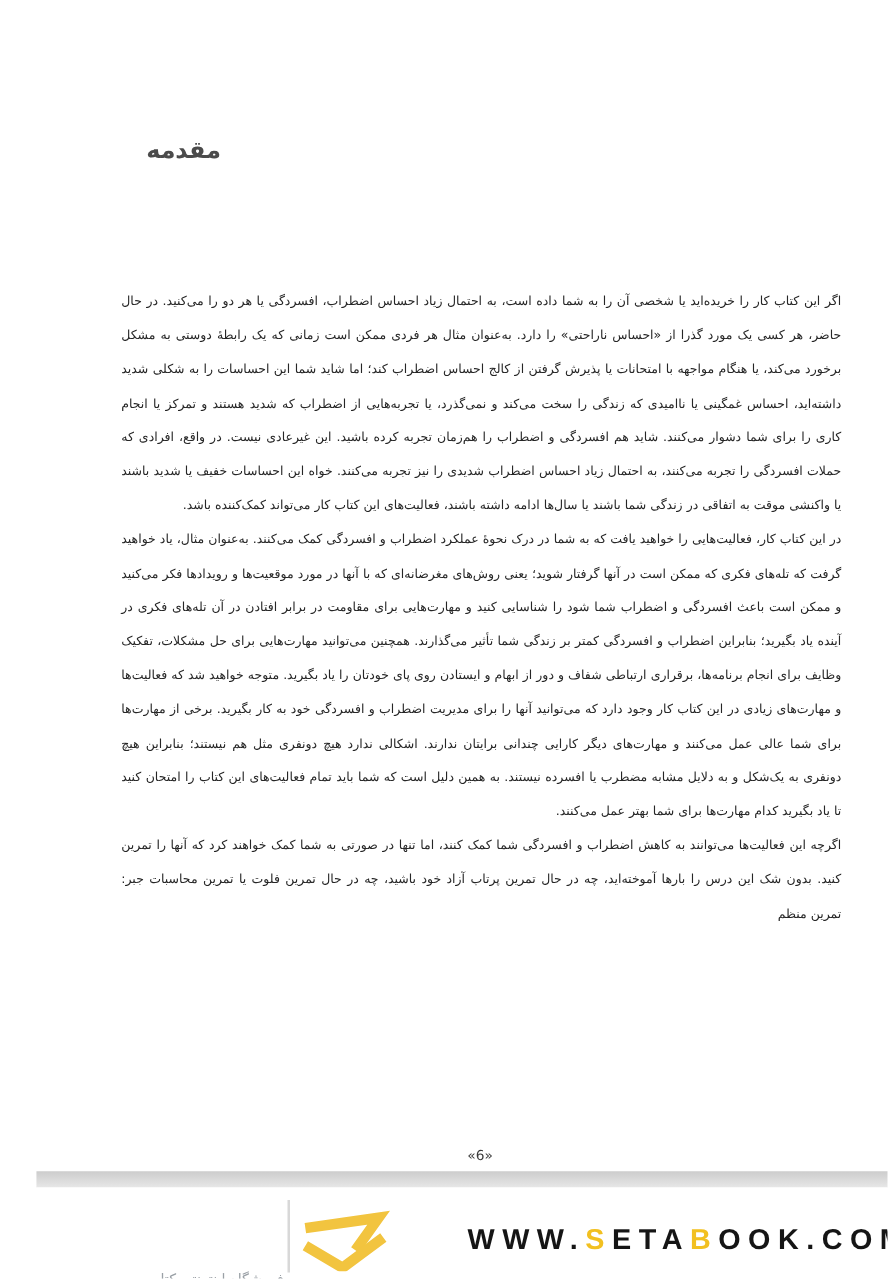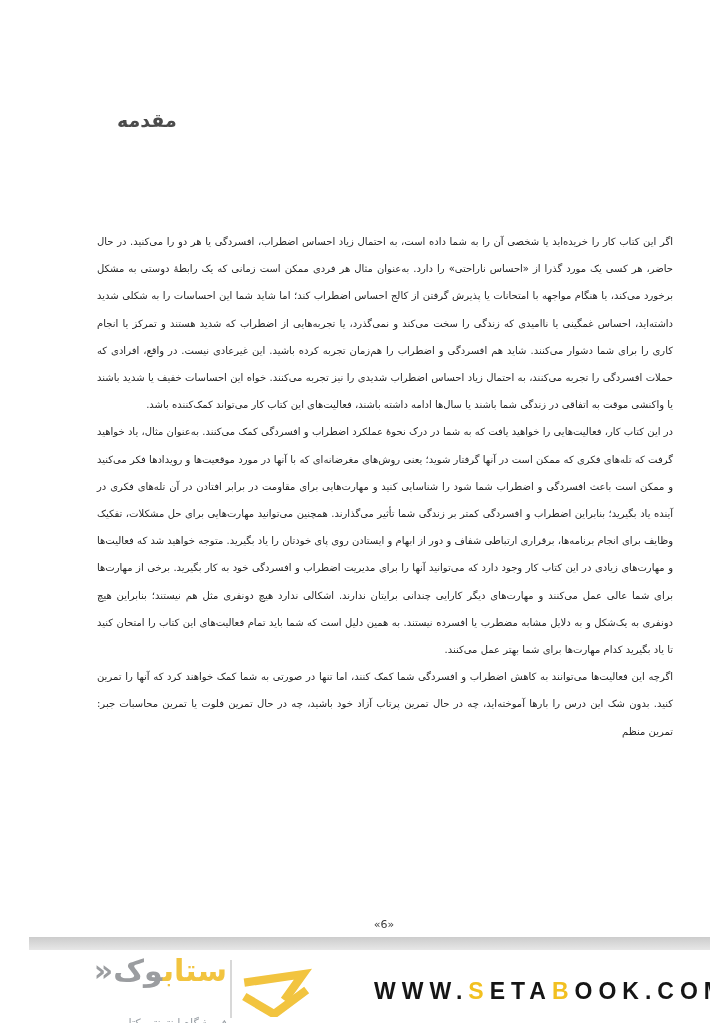--- a/index.html
+++ b/index.html
@@ -82,9 +82,6 @@
   <div class="footer">
 
     <div class="logo-group">
-      <div class="brand">
-        <span class="gold">ستاب</span><span class="gray">وک</span><span class="gray">«</span>
-      </div>
       <div class="tagline">فروشگاه اینترنتی کتاب</div>
       <div class="logo-divider"></div>
       <span class="chevron">

